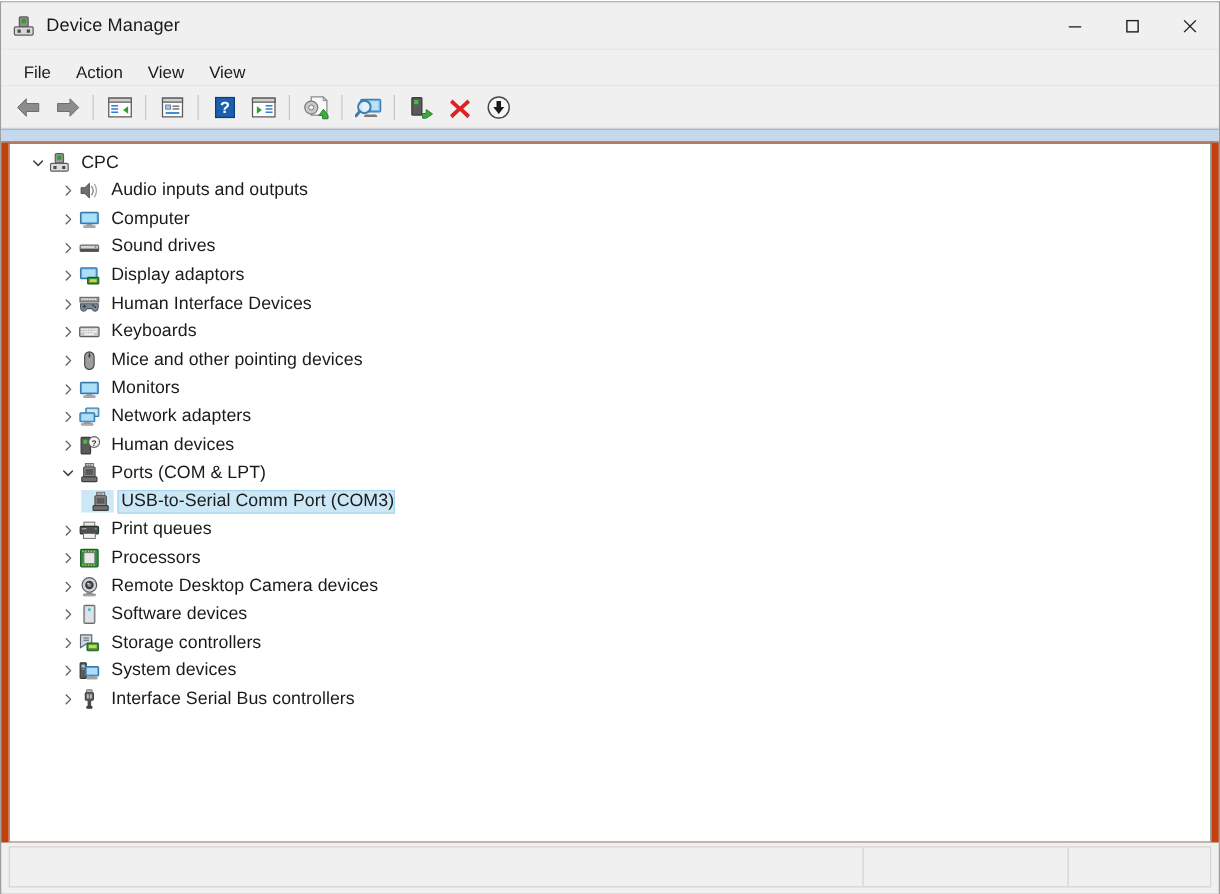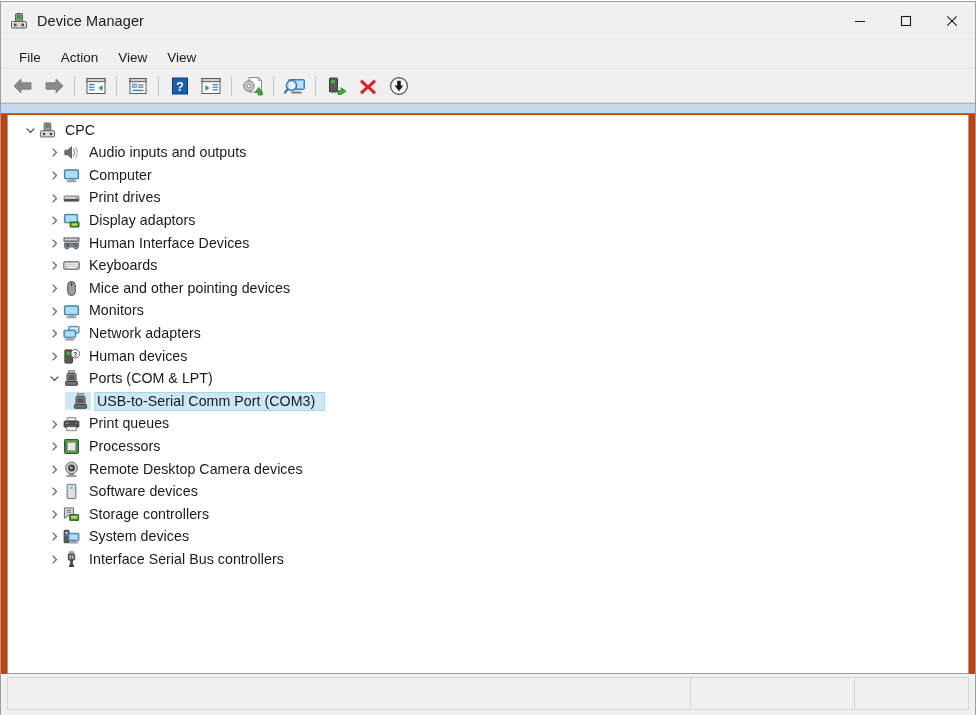--- a/index.html
+++ b/index.html
@@ -423,7 +423,7 @@
             <circle cx="14.2" cy="8" r="0.9" fill="#3fbf3f"></circle>
           </svg>
         </span>
-        <span class="lbl">Print drives</span>
+        <span class="lbl">Sound drives</span>
       </div>
 
       <div class="row lvl1">

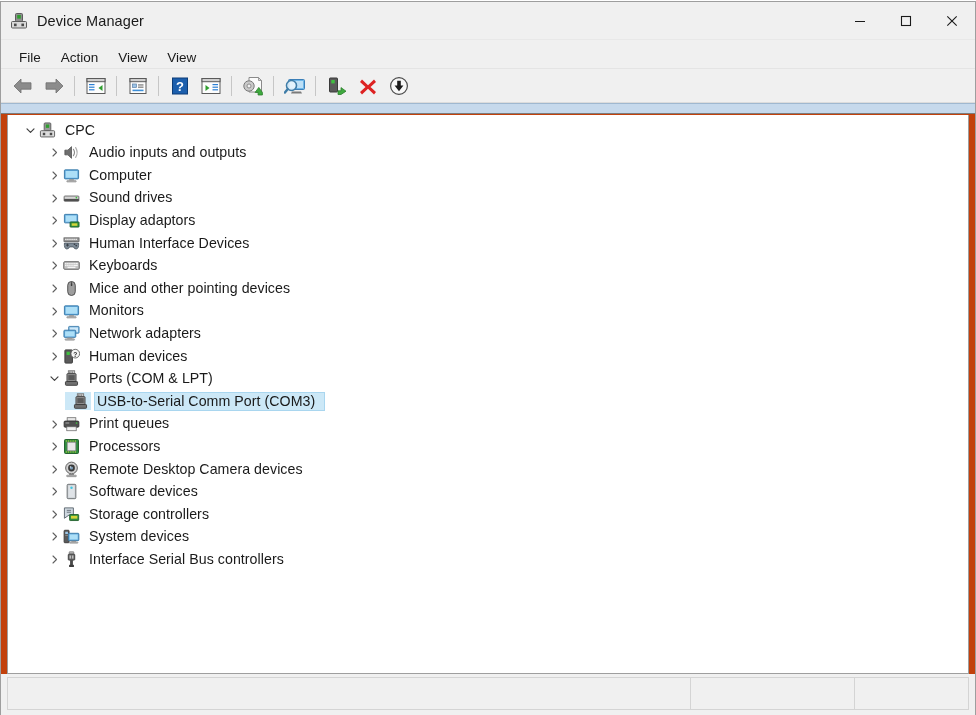--- a/index.html
+++ b/index.html
@@ -177,7 +177,7 @@
   .row.selected .lbl {
     background: #cce8f7;
     border: 1px solid #a9d6ef;
-    padding: 1px 9px 2px 2px;
+    padding: 1px 0 2px 2px;
   }
   .row.selected .ico { background: #cce8f7; }
   .row.lvl2.selected { padding-left: 57px; }

